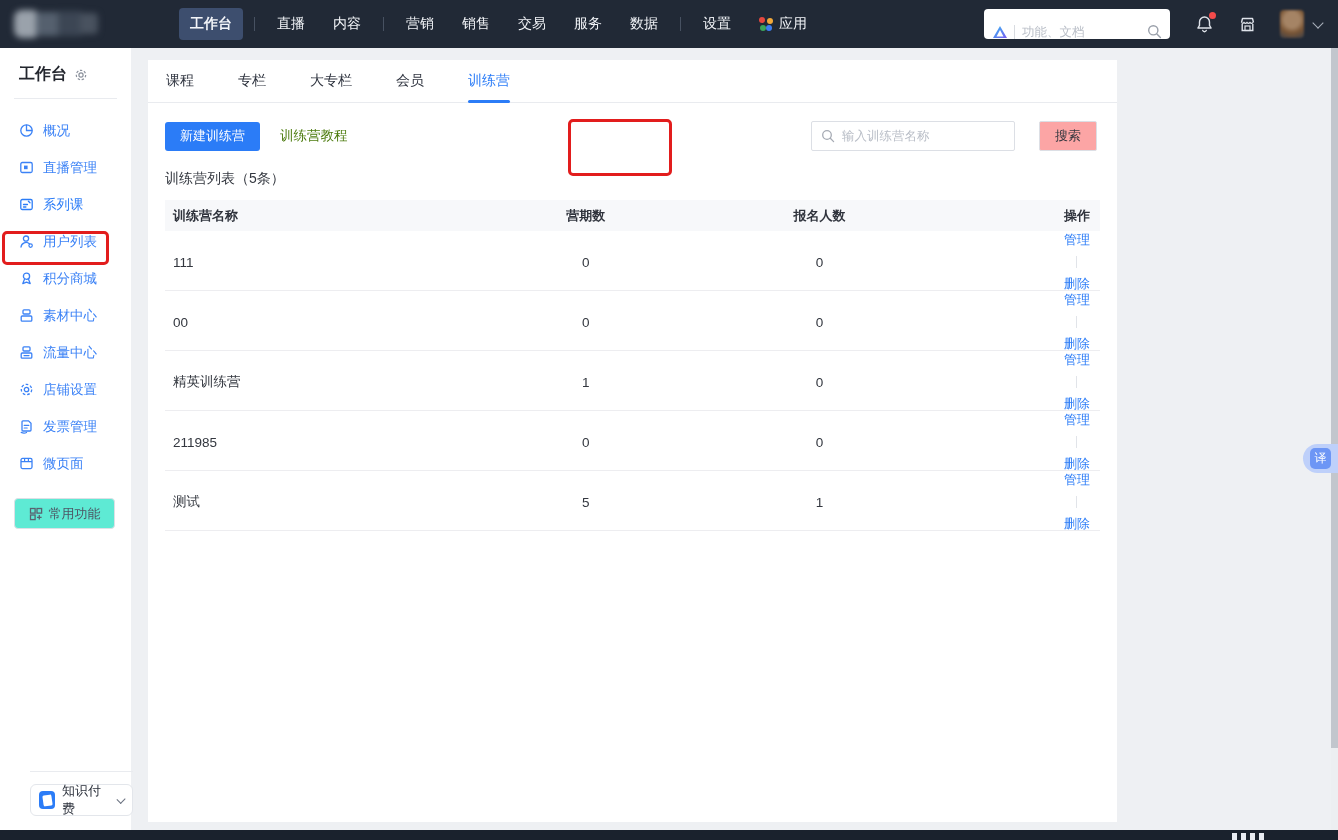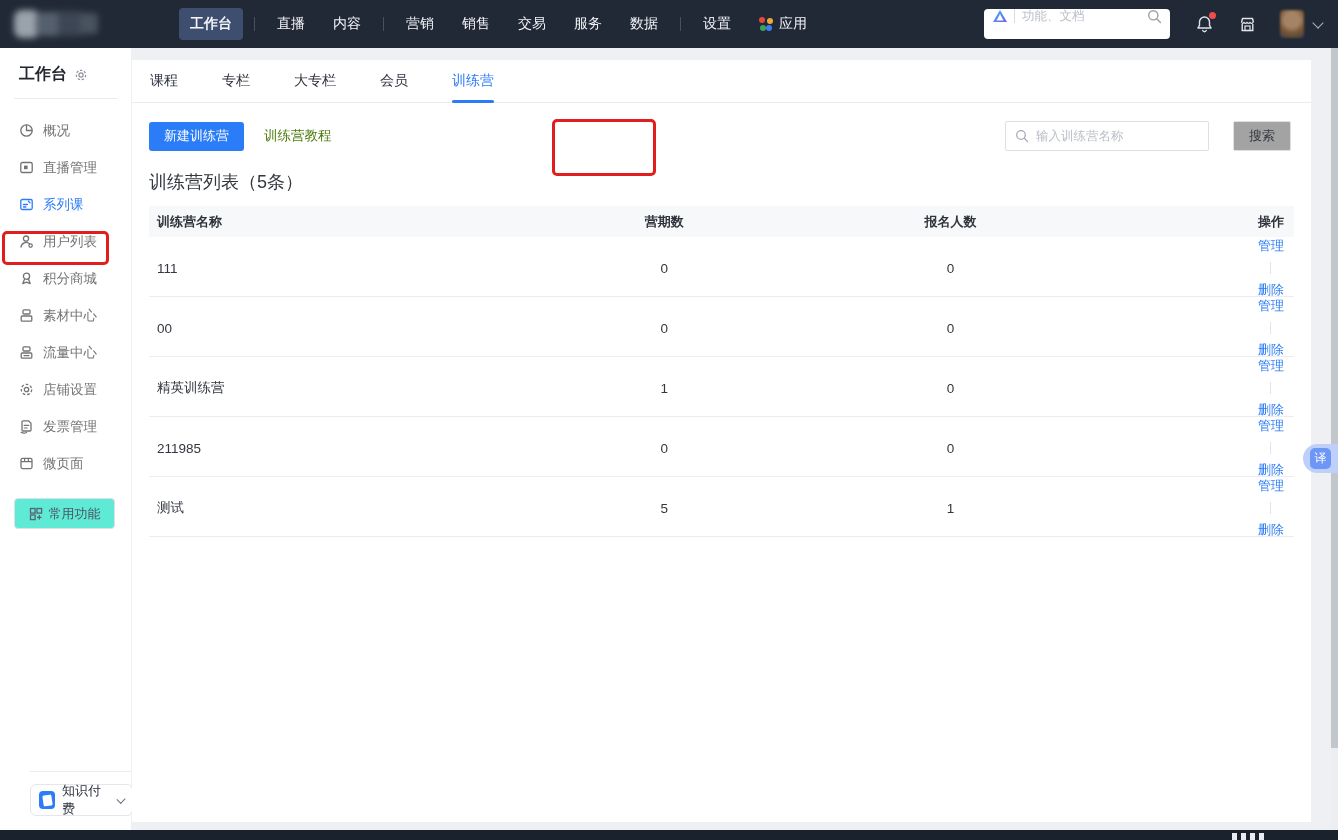--- a/index.html
+++ b/index.html
@@ -26,7 +26,7 @@
   .clover .c3{left:1px;bottom:0;background:#3ba45b;} .clover .c4{right:1px;bottom:0;background:#3d7ef2;}
   .nav-right { margin-left:auto; display:flex; align-items:center; margin-right:16px; }
   .nav-search { width:186px; height:30px; background:#fff; border-radius:4px;
-    display:flex; align-items:flex-start; padding:0 8px; }
+    display:flex; align-items:flex-end; padding:0 8px; }
   .nav-search .tri { width:16px; height:14px; flex:0 0 auto; }
   .nav-search .vline { width:1px; height:14px; background:#d8dbe0; margin:0 7px 0 6px; }
   .nav-search input { border:0; outline:0; flex:1; font-size:12.5px; color:#333; min-width:0;

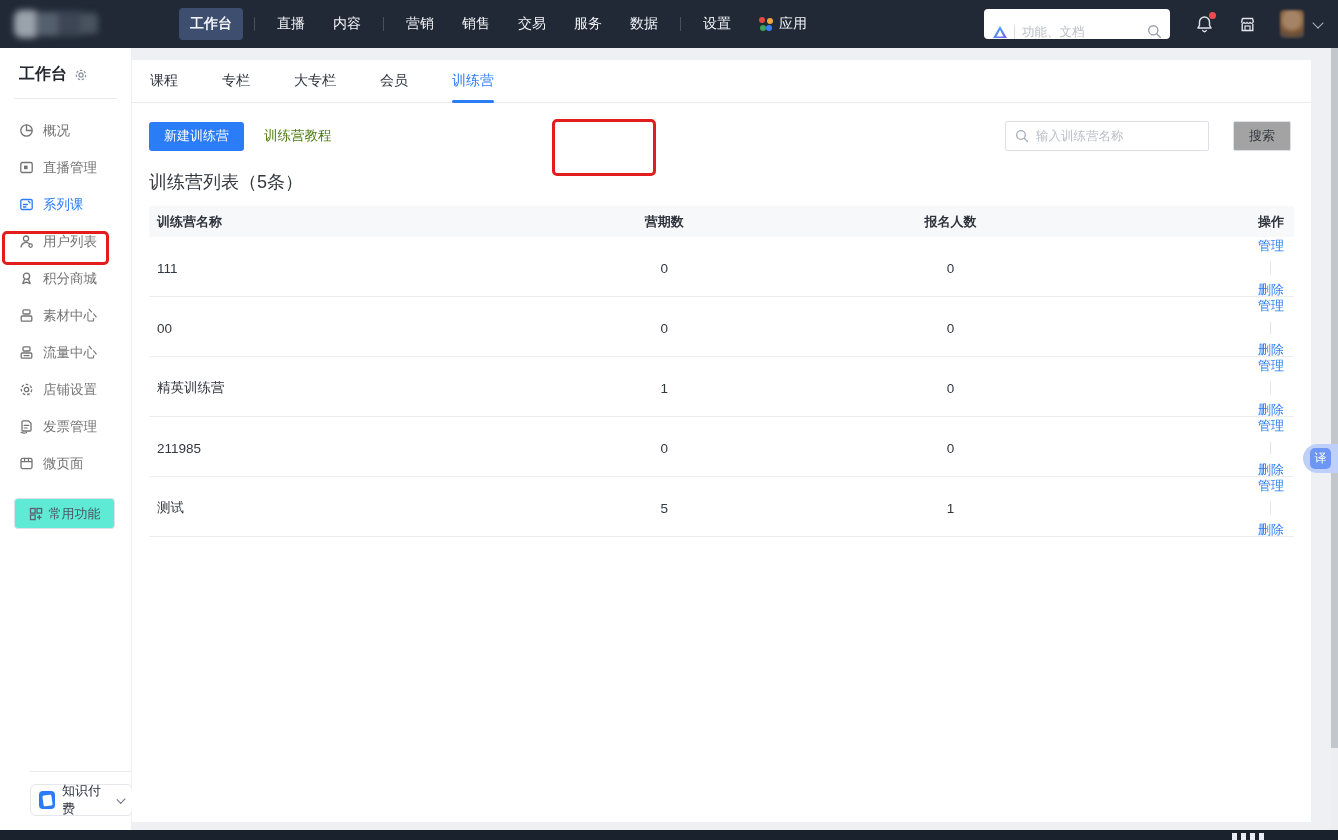--- a/index.html
+++ b/index.html
@@ -67,7 +67,7 @@
     border-bottom:1.5px solid #6b7280; transform:rotate(45deg); margin:-2px 0 0 2px; }
 
   
-  .card { position:absolute; left:132px; top:60px; width:1179px; height:762px; background:#fff; }
+  .card { position:absolute; left:148px; top:60px; width:969px; height:762px; background:#fff; }
   .tabs { display:flex; align-items:center; gap:44px; height:43px; padding-left:18px;
     border-bottom:1px solid #e9ebef; }
   .tab { position:relative; font-size:14px; color:#303540; height:43px; line-height:40px; cursor:pointer; }

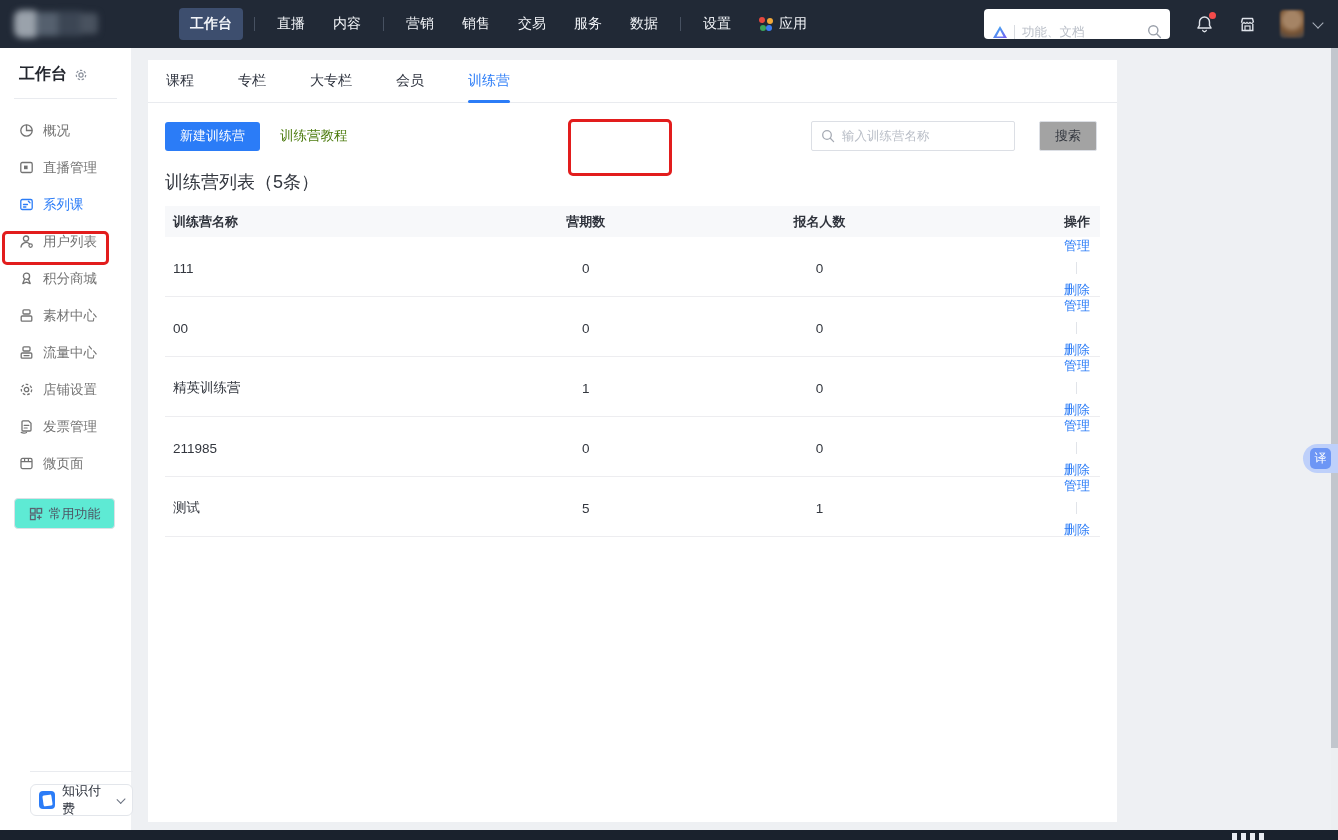--- a/index.html
+++ b/index.html
@@ -48,7 +48,7 @@
   .sb-divider { height:1px; background:#e9ebef; margin:13px 14px 0 14px; }
   .sb-items { margin-top:13px; }
   .sb-item { display:flex; align-items:center; gap:9px; height:37px; padding-left:19px;
-    font-size:13.5px; color:#737373; cursor:pointer; }
+    font-size:13.5px; color:#3b82f6; cursor:pointer; }
   .sb-item svg { flex:0 0 auto; }
   .sb-item.active { color:#2b7cf7; }
   .quick-btn { display:flex; align-items:center; justify-content:center; gap:6px;

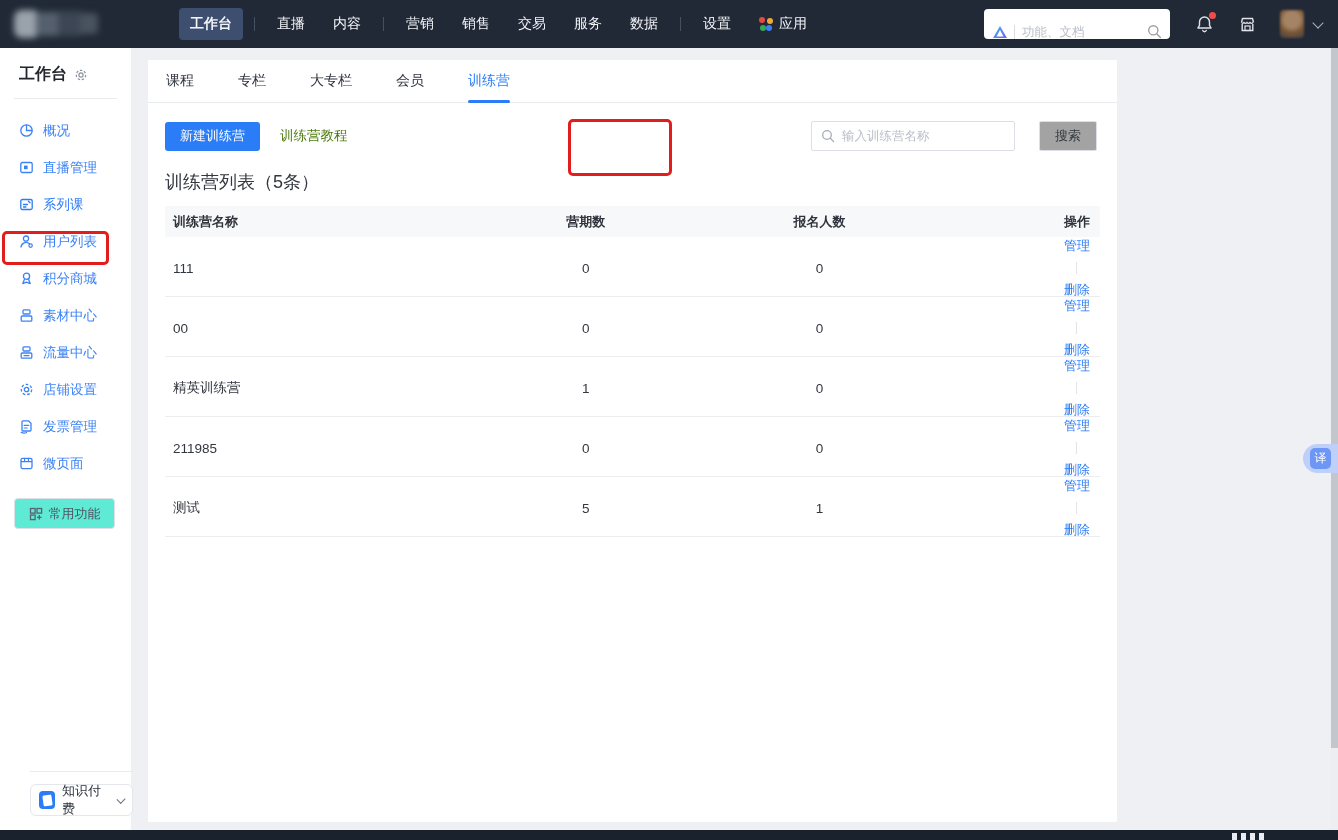--- a/index.html
+++ b/index.html
@@ -84,7 +84,7 @@
   .search-box input { border:0; outline:0; flex:1; font-size:12.5px; margin-left:7px; color:#333;
     min-width:0; font-family:inherit; }
   .search-box input::placeholder { color:#b9bec7; }
-  .btn-search { width:58px; height:30px; margin-left:24px; background:#a3a3a3;
+  .btn-search { width:58px; height:30px; margin-left:24px; background:#fca5a5;
     border:1px solid #dcdfe5; border-radius:2px; font-size:13px; color:#33373f; cursor:pointer;
     font-family:inherit; }
   .list-title { margin:19px 0 12px 17px; font-size:18px; color:#33373f; }

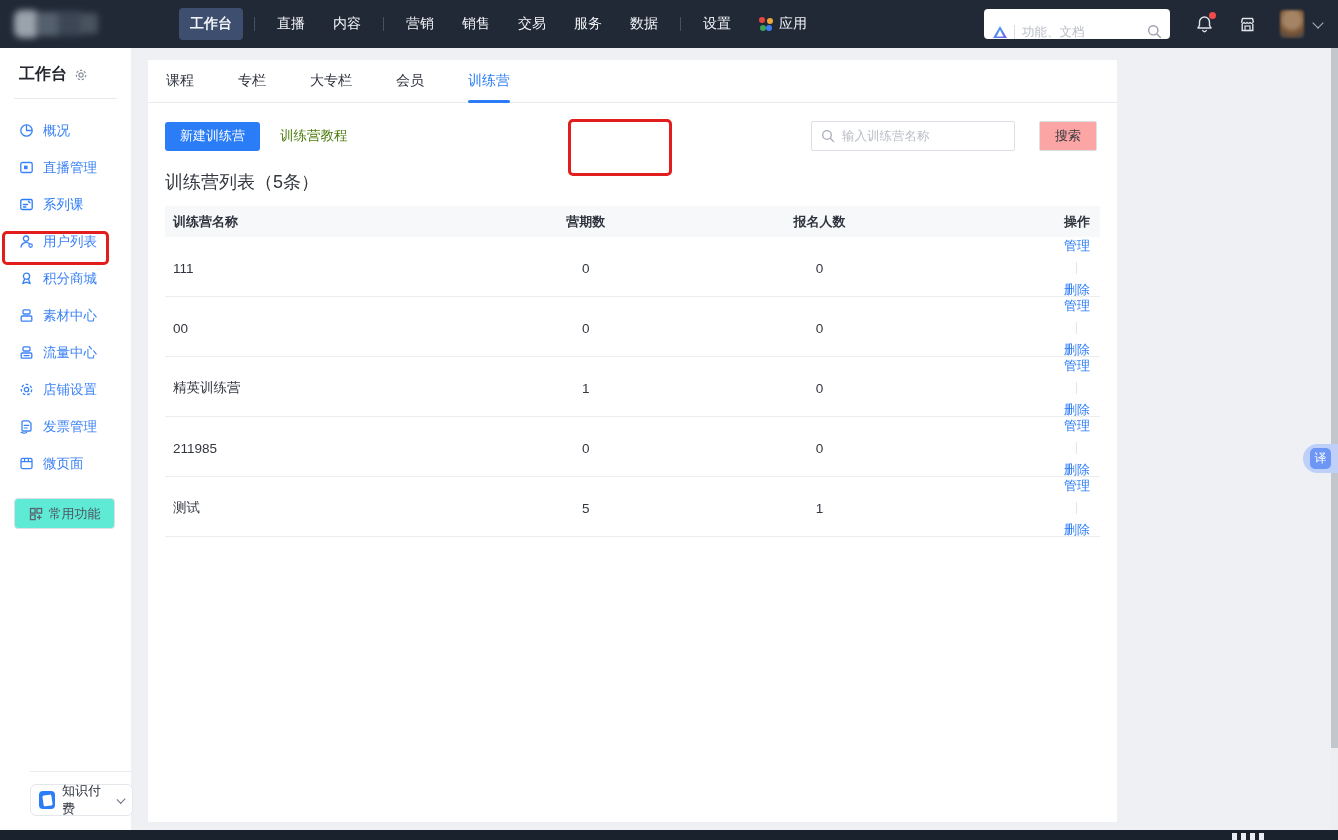--- a/index.html
+++ b/index.html
@@ -87,7 +87,7 @@
   .btn-search { width:58px; height:30px; margin-left:24px; background:#fca5a5;
     border:1px solid #dcdfe5; border-radius:2px; font-size:13px; color:#33373f; cursor:pointer;
     font-family:inherit; }
-  .list-title { margin:19px 0 12px 17px; font-size:18px; color:#33373f; }
+  .list-title { margin:19px 0 12px 17px; font-size:14px; color:#33373f; }
   .table { margin:0 17px; }
   .thead, .trow { display:grid; grid-template-columns:33% 24% 26% 17%; align-items:center; }
   .thead { height:31px; background:#f7f8fa; font-size:13px; font-weight:bold; color:#2f333c; }

